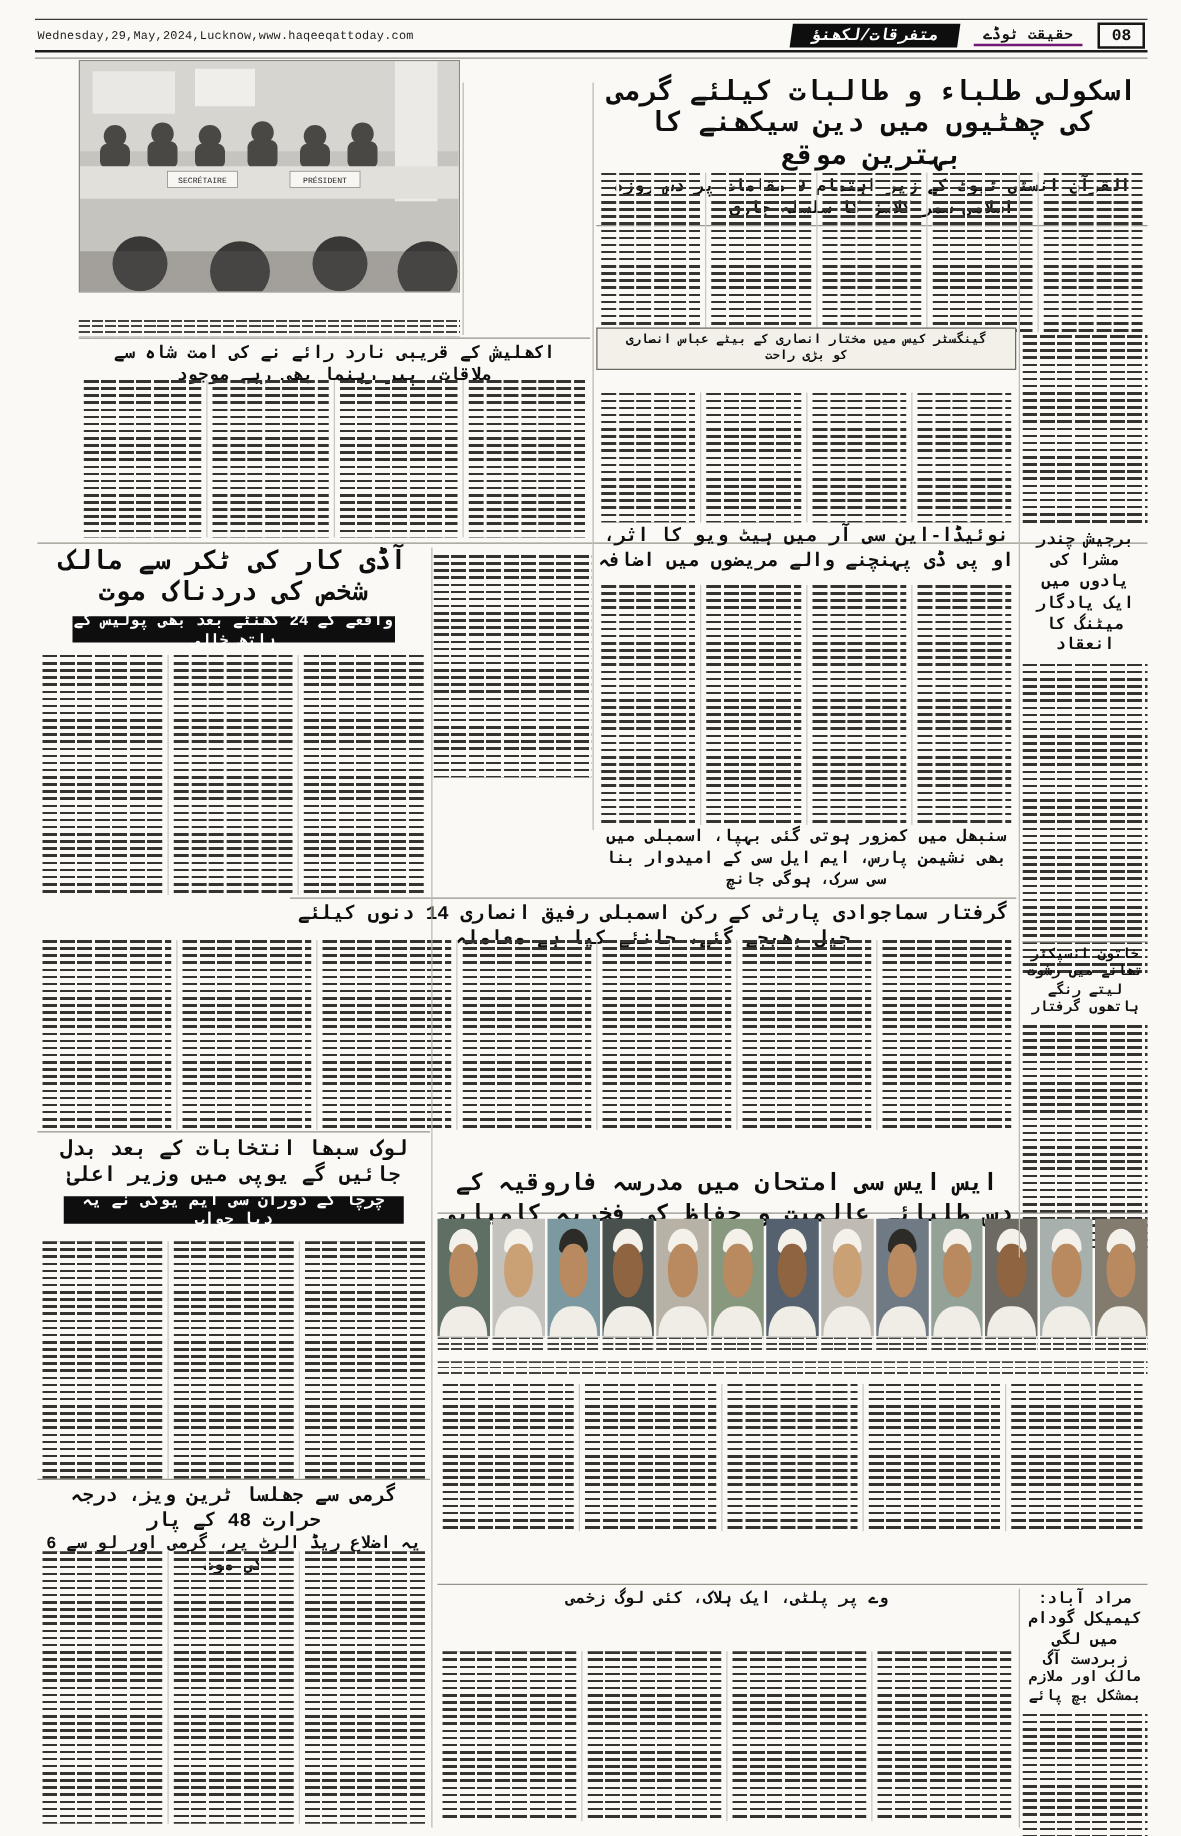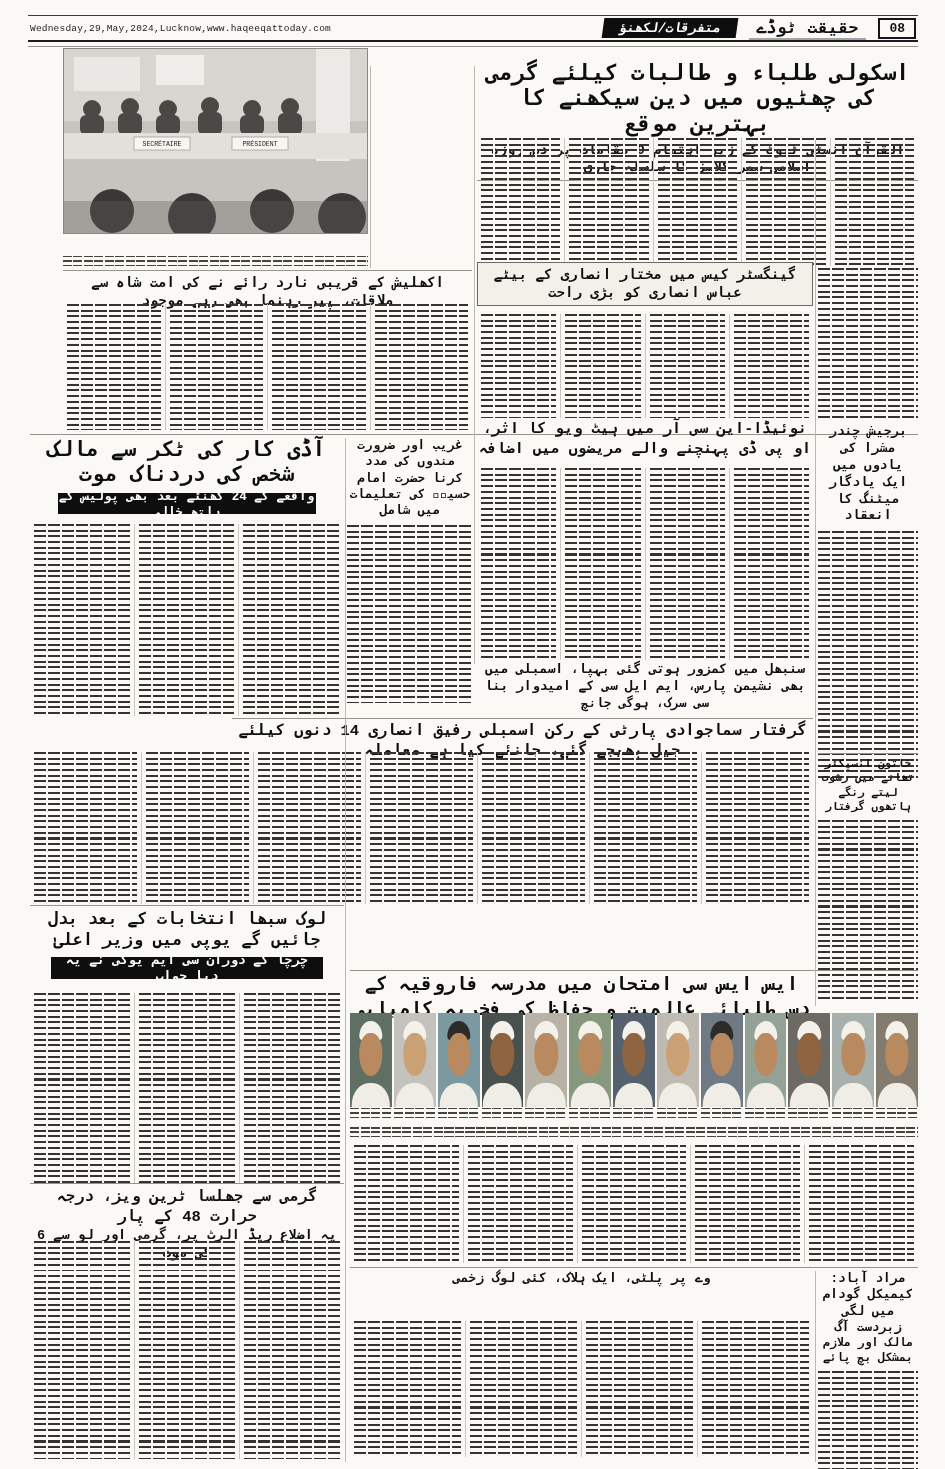--- a/index.html
+++ b/index.html
@@ -26,7 +26,7 @@
   #header .date{font-size:9.5px;letter-spacing:.2px;color:#1c1c1c}
   #header .right{display:flex;align-items:center;gap:12px}
   #header .secbox{font-size:13px;padding:2px 16px;transform:skewX(-8deg)}
-  #header .mast{font-weight:bold;font-size:17px;direction:rtl;padding:0 8px;border-bottom:2px solid #a3a3a3}
+  #header .mast{font-weight:bold;font-size:12px;direction:rtl;padding:0 8px;border-bottom:2px solid #701a75}
   #header .pno{border:2px solid #161616;font-weight:bold;font-size:13px;padding:0 9px;line-height:17px}
   
   .cell{flex:1;display:flex;flex-direction:column;gap:1px;min-width:0}

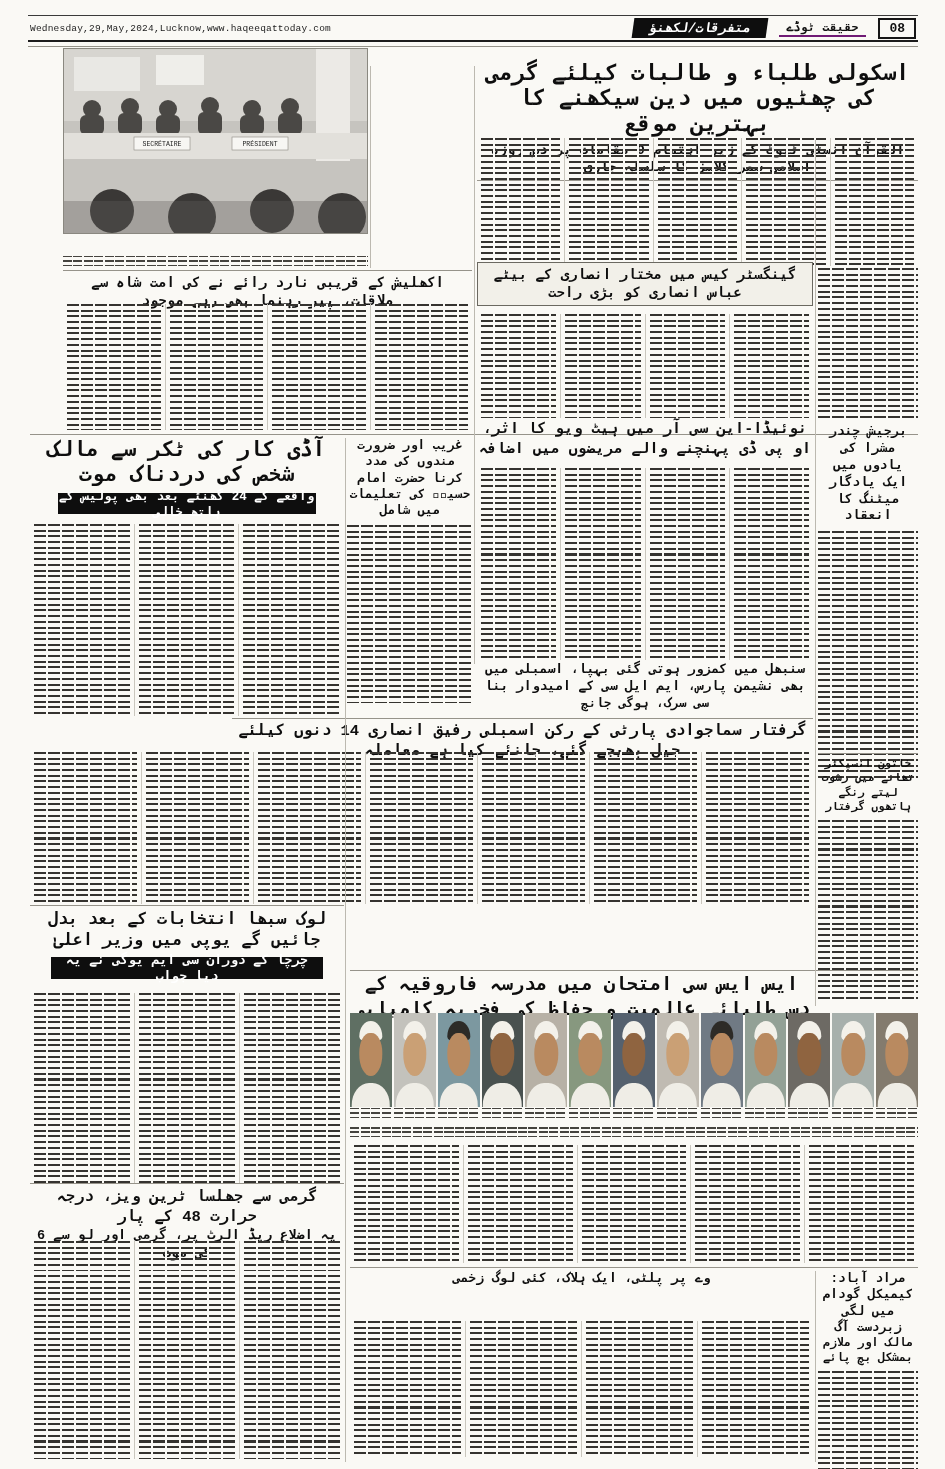--- a/index.html
+++ b/index.html
@@ -135,7 +135,7 @@
   </div>
 
   <div class="abs" style="left:477px;top:262px;width:336px;height:158px">
-    <div class="hl" style="font-size:14px;border:1.5px solid #6b6961;background:#f2f0e9;padding:3px 14px">گینگسٹر کیس میں مختار انصاری کے بیٹے عباس انصاری کو بڑی راحت</div>
+    <div class="hl" style="font-size:10px;border:1.5px solid #6b6961;background:#f2f0e9;padding:3px 14px">گینگسٹر کیس میں مختار انصاری کے بیٹے عباس انصاری کو بڑی راحت</div>
     <div style="position:absolute;left:0;top:52px;width:336px;height:104px">
       <div class="cols">
         <div class="c">

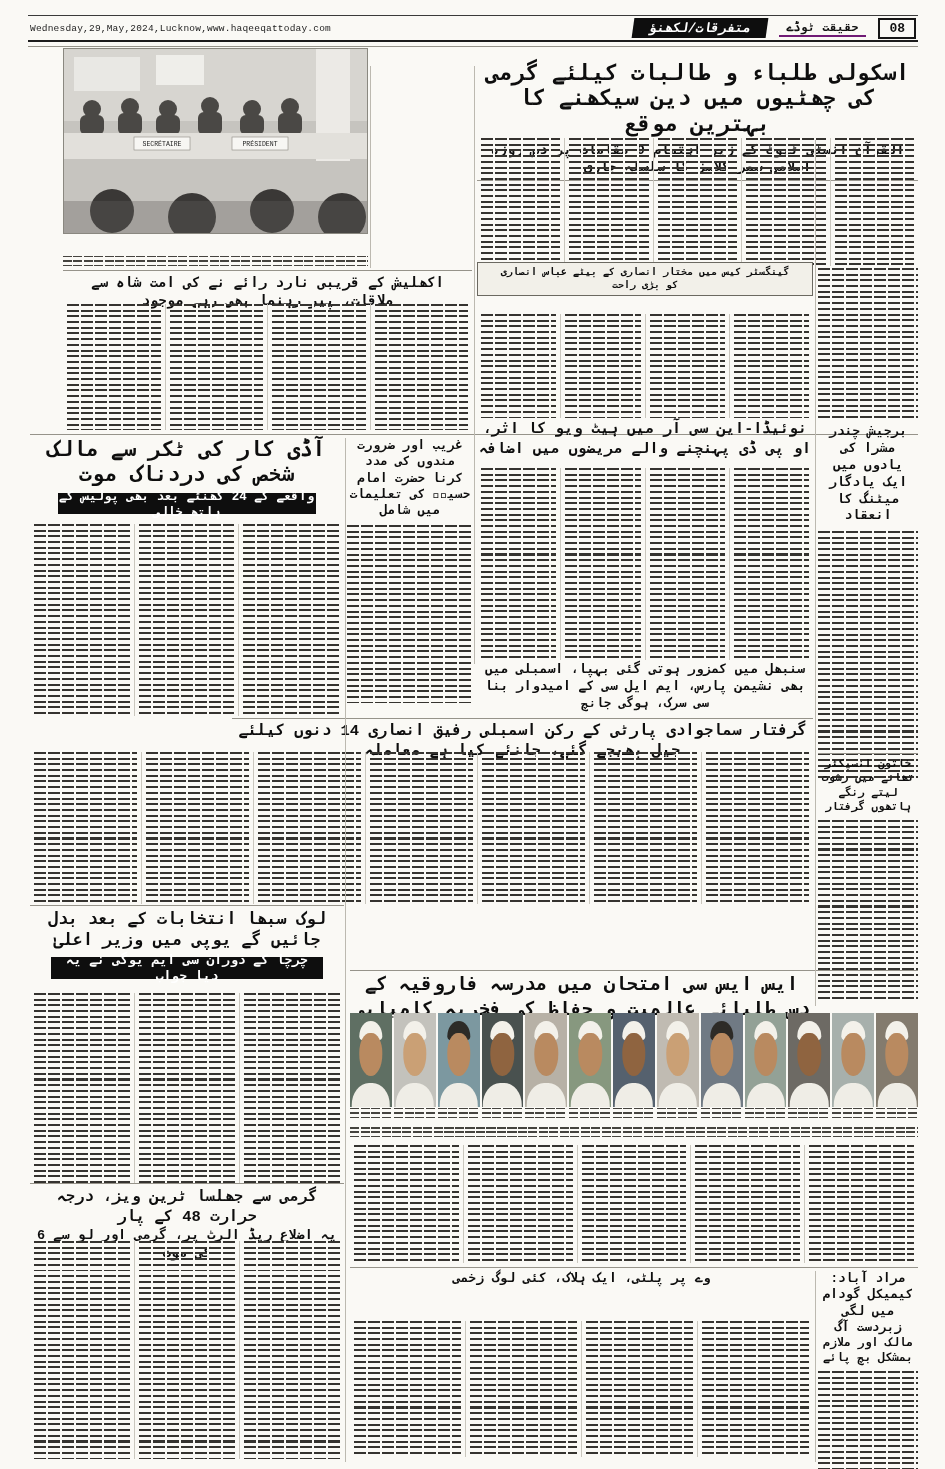--- a/index.html
+++ b/index.html
@@ -196,7 +196,6 @@
   </div>
 
   <div class="abs" style="left:347px;top:438px;width:126px;height:262px">
-    <div class="hl" style="font-size:12.5px">غریب اور ضرورت مندوں کی مدد کرنا حضرت امام حسینؓ کی تعلیمات میں شامل</div>
     <div class="ft" style="height:178px;margin-top:6px"></div>
   </div>
 

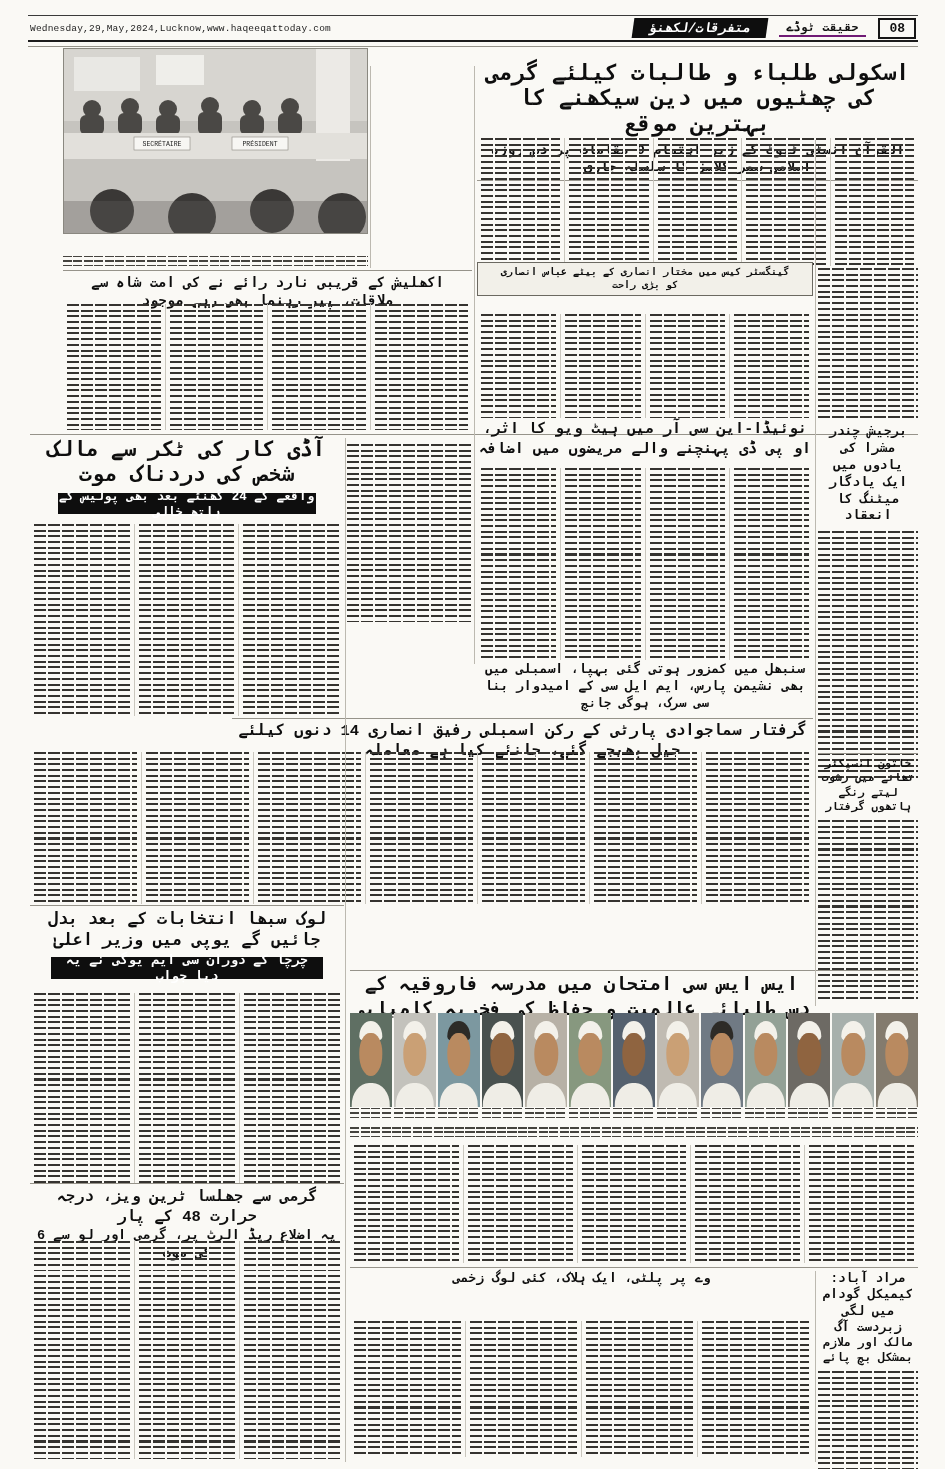--- a/index.html
+++ b/index.html
@@ -285,7 +285,7 @@
   </div>
 
   <div class="hr" style="left:350px;top:970px;width:568px"></div>
-  <div class="abs" style="left:350px;top:973px;width:568px;height:294px">
+  <div class="abs" style="left:350px;top:935px;width:568px;height:294px">
     <div class="hl" style="width:463px;font-size:19px">ایس ایس سی امتحان میں مدرسہ فاروقیہ کے دس طلبائے عالمیت و حفاظ کی فخریہ کامیابی</div>
     <div style="position:absolute;left:0;top:40px;width:568px;height:110px;display:flex;gap:2px">
       <div class="cell">

